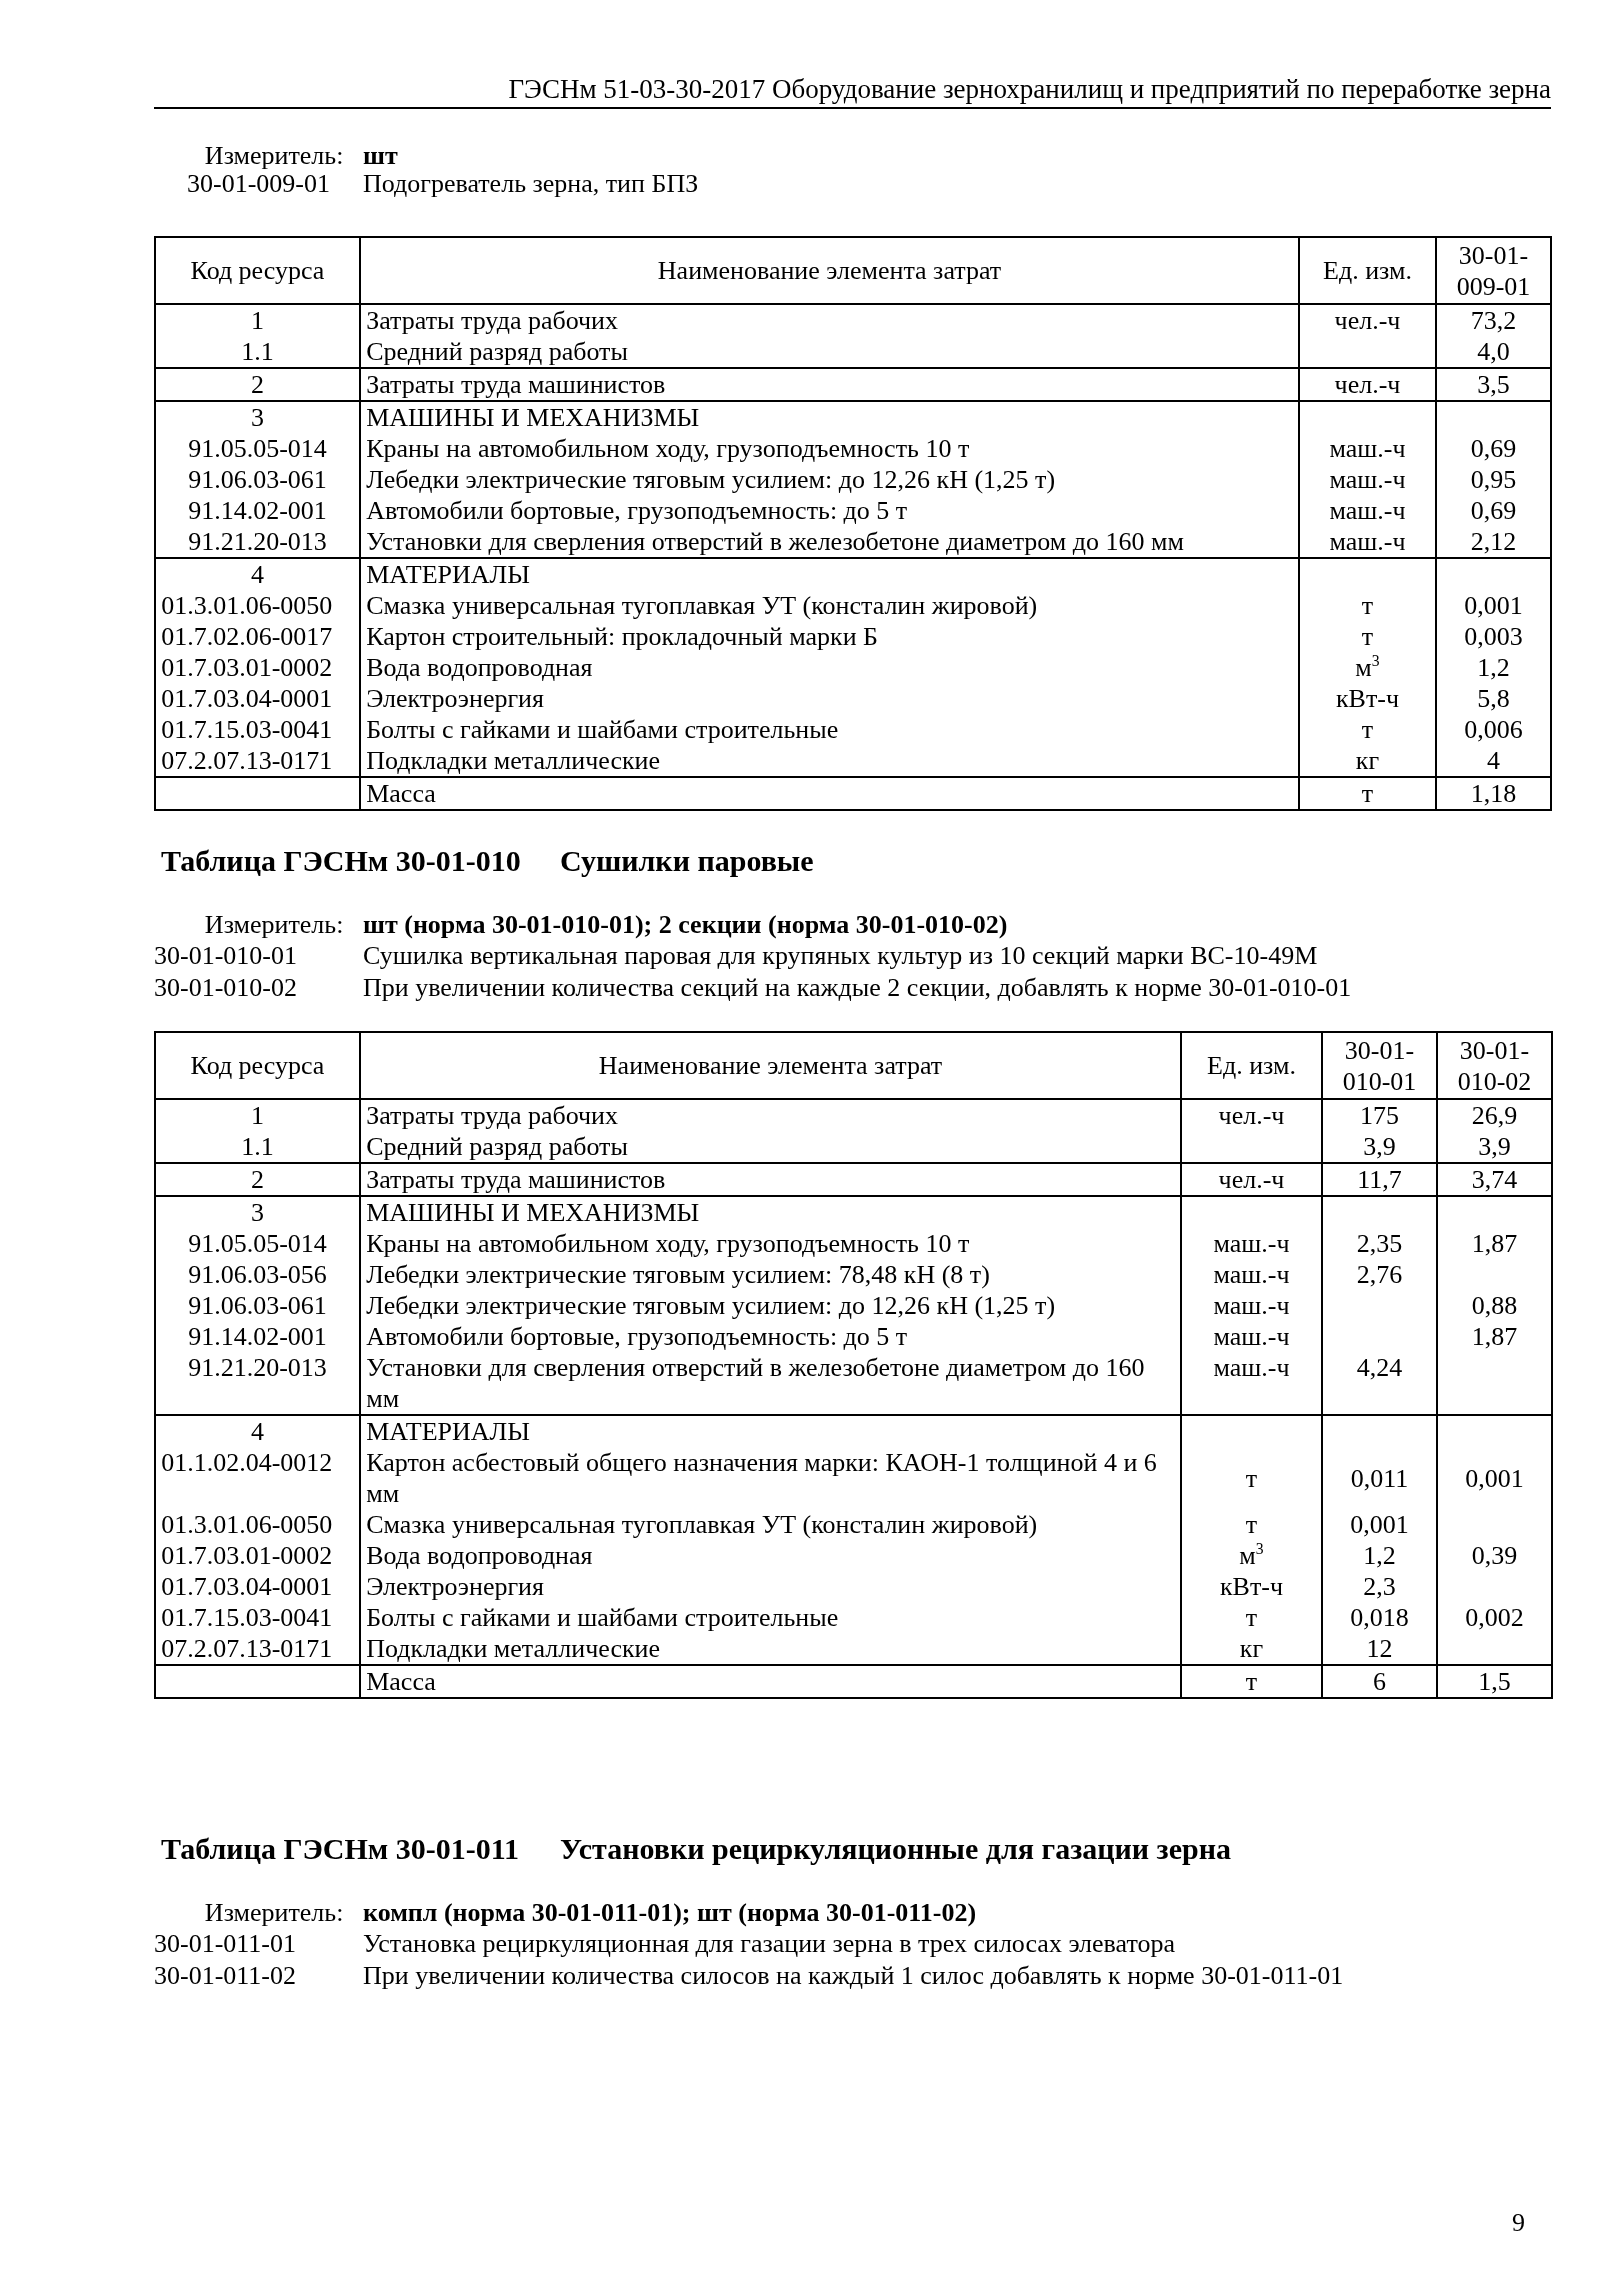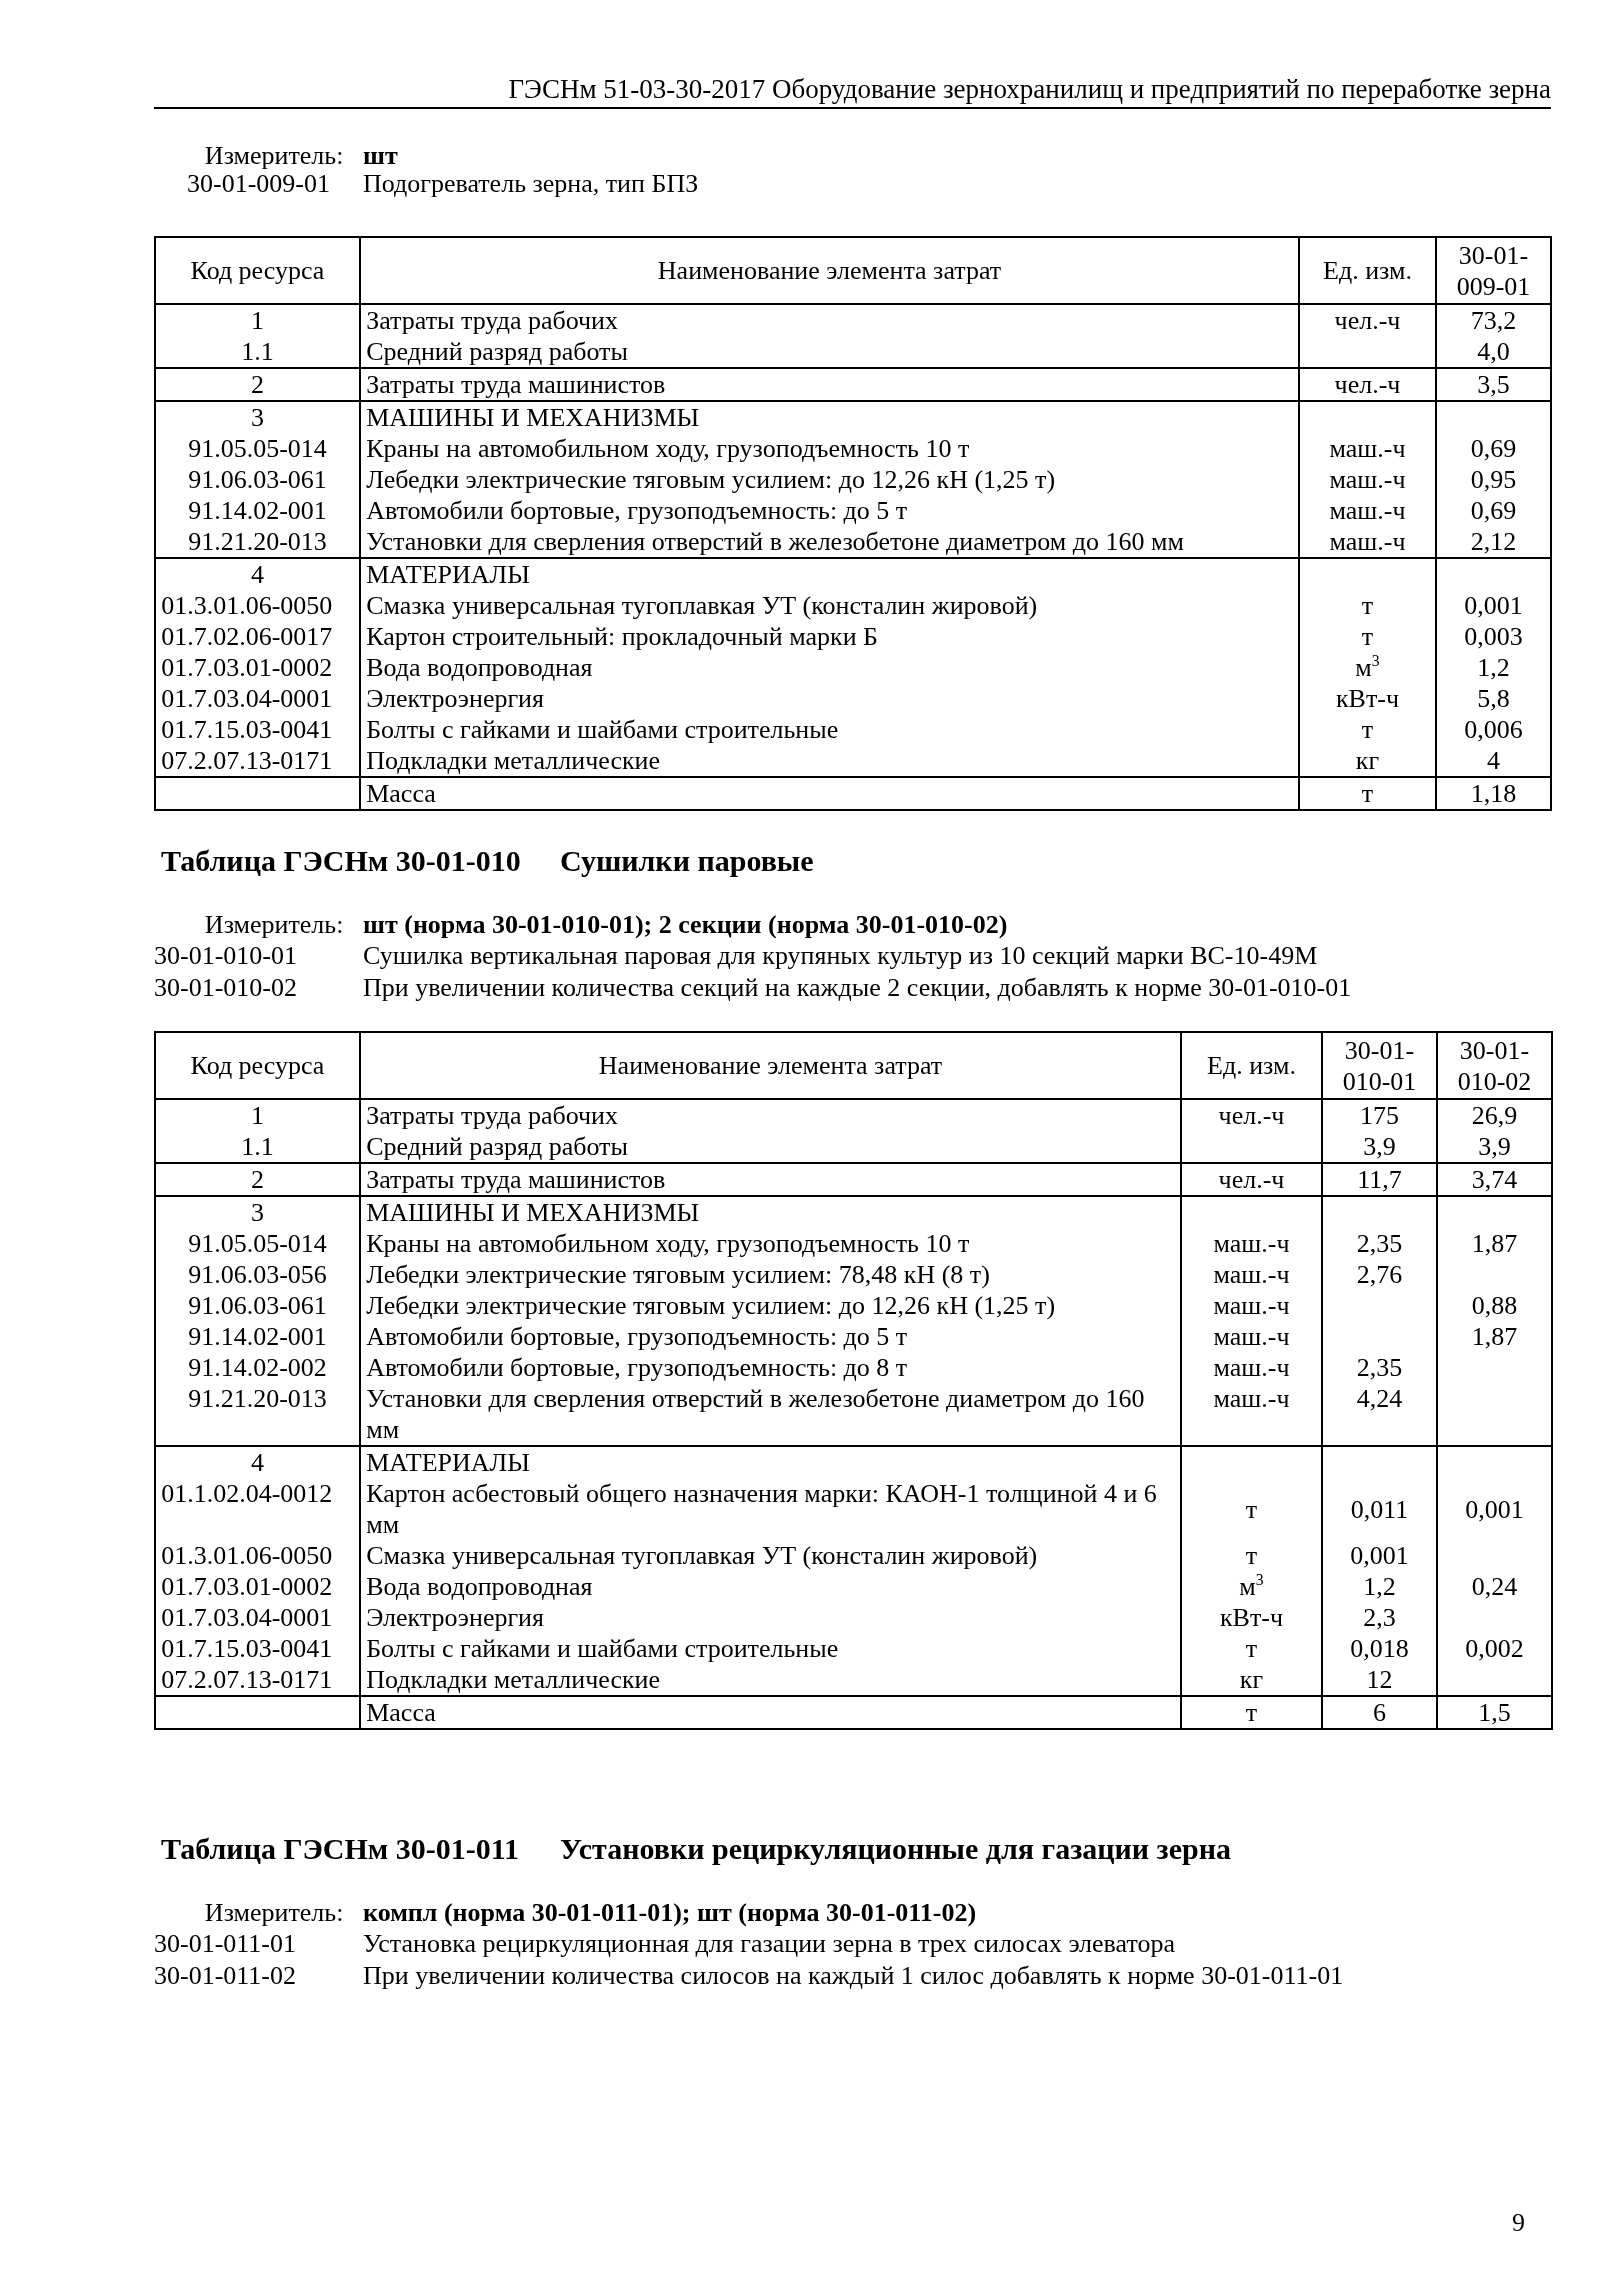--- a/index.html
+++ b/index.html
@@ -263,13 +263,6 @@
         <td class="c-val">1,87</td>
       </tr>
       <tr>
-        <td class="c-code">91.14.02-002</td>
-        <td class="c-name">Автомобили бортовые, грузоподъемность: до 8 т</td>
-        <td class="c-unit"><span>маш.-ч</span></td>
-        <td class="c-val">2,35</td>
-        <td class="c-val"></td>
-      </tr>
-      <tr>
         <td class="c-code">91.21.20-013</td>
         <td class="c-name">Установки для сверления отверстий в железобетоне диаметром до 160 мм</td>
         <td class="c-unit"><span>маш.-ч</span></td>

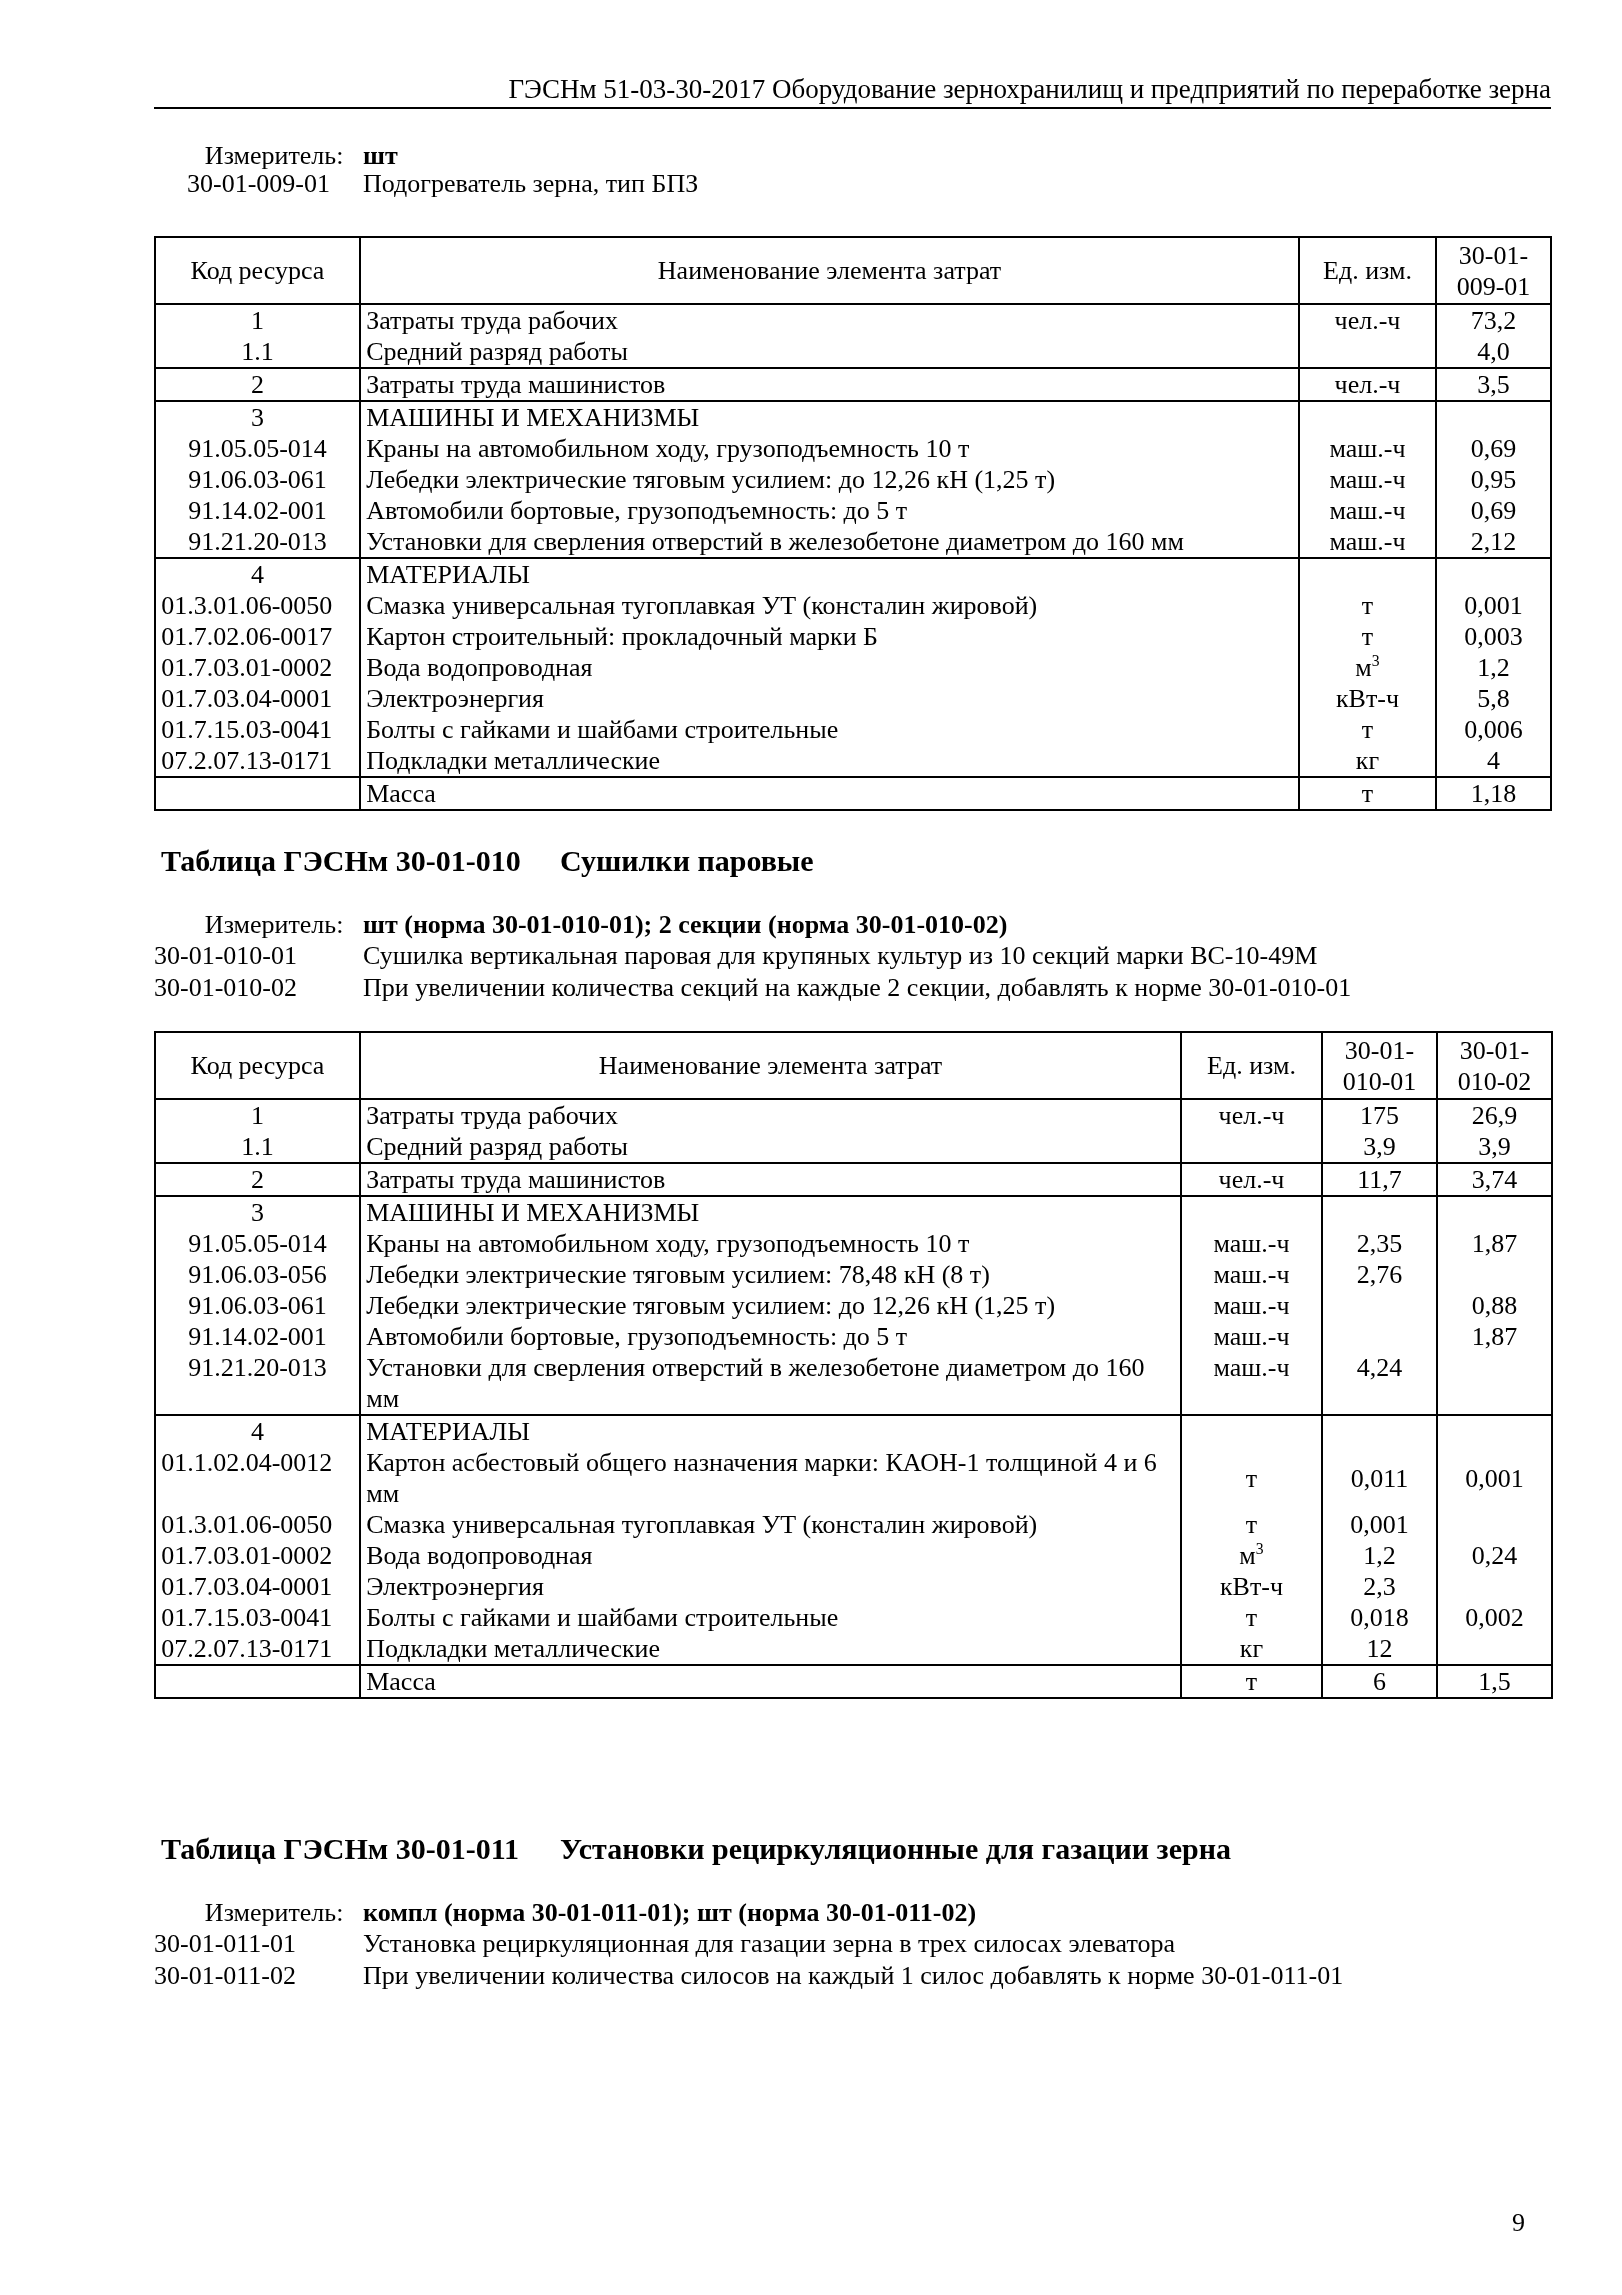--- a/index.html
+++ b/index.html
@@ -295,7 +295,7 @@
         <td class="c-name">Вода водопроводная</td>
         <td class="c-unit"><span>м</span><sup>3</sup></td>
         <td class="c-val">1,2</td>
-        <td class="c-val">0,24</td>
+        <td class="c-val">0,39</td>
       </tr>
       <tr>
         <td class="c-code left">01.7.03.04-0001</td>

